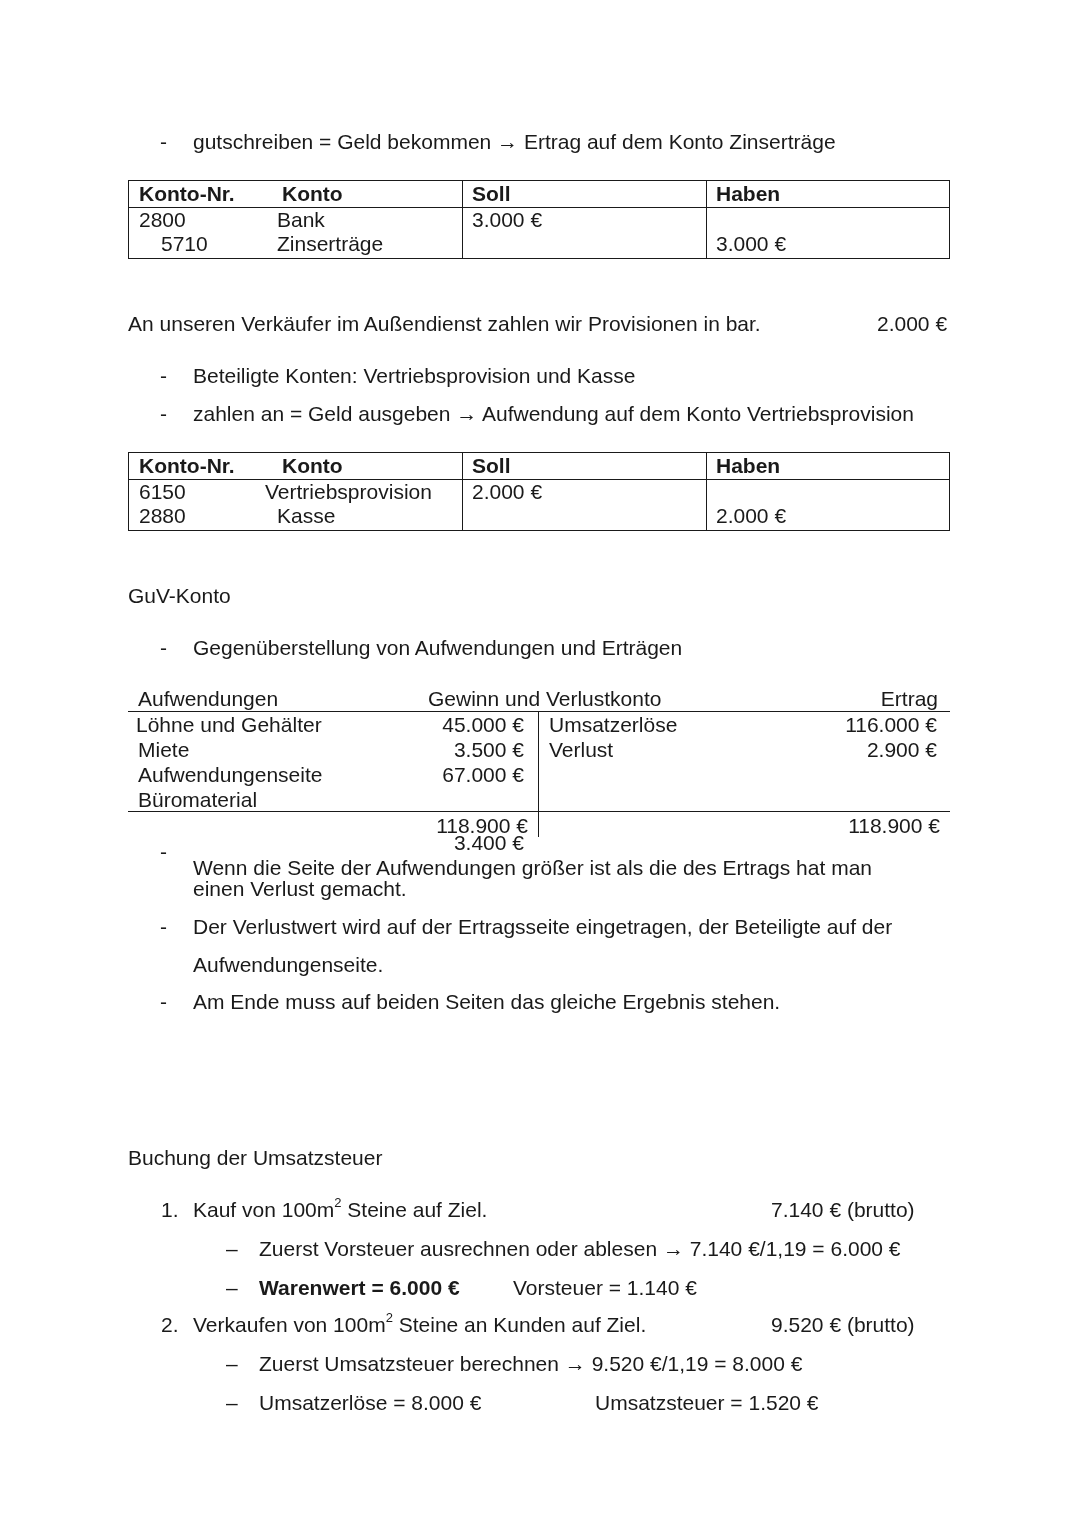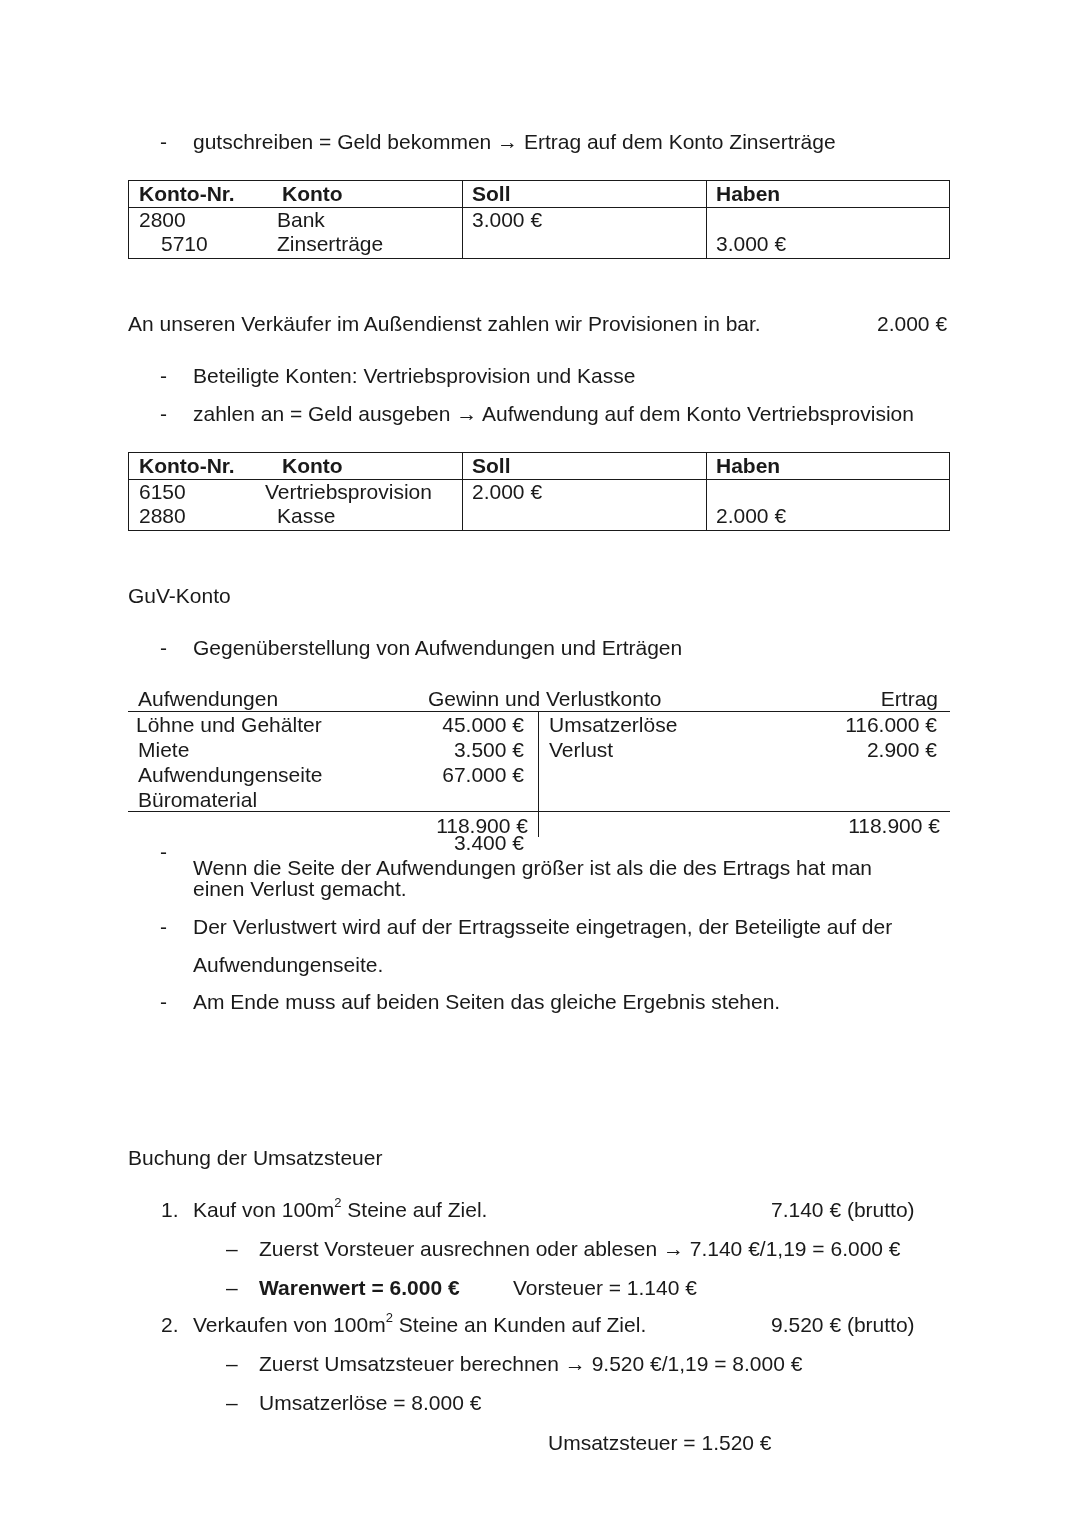--- a/index.html
+++ b/index.html
@@ -188,6 +188,6 @@
 
 <div class="abs" style="left:226px; top:1391px;">–</div>
 <div class="abs" style="left:259px; top:1391px;">Umsatzerlöse = 8.000 €</div>
-<div class="abs" style="left:548px; top:1391px;margin-top:40px;">Umsatzsteuer = 1.520 €</div>
+<div class="abs" style="left:595px; top:1391px;">Umsatzsteuer = 1.520 €</div>
 
 </body></html>

